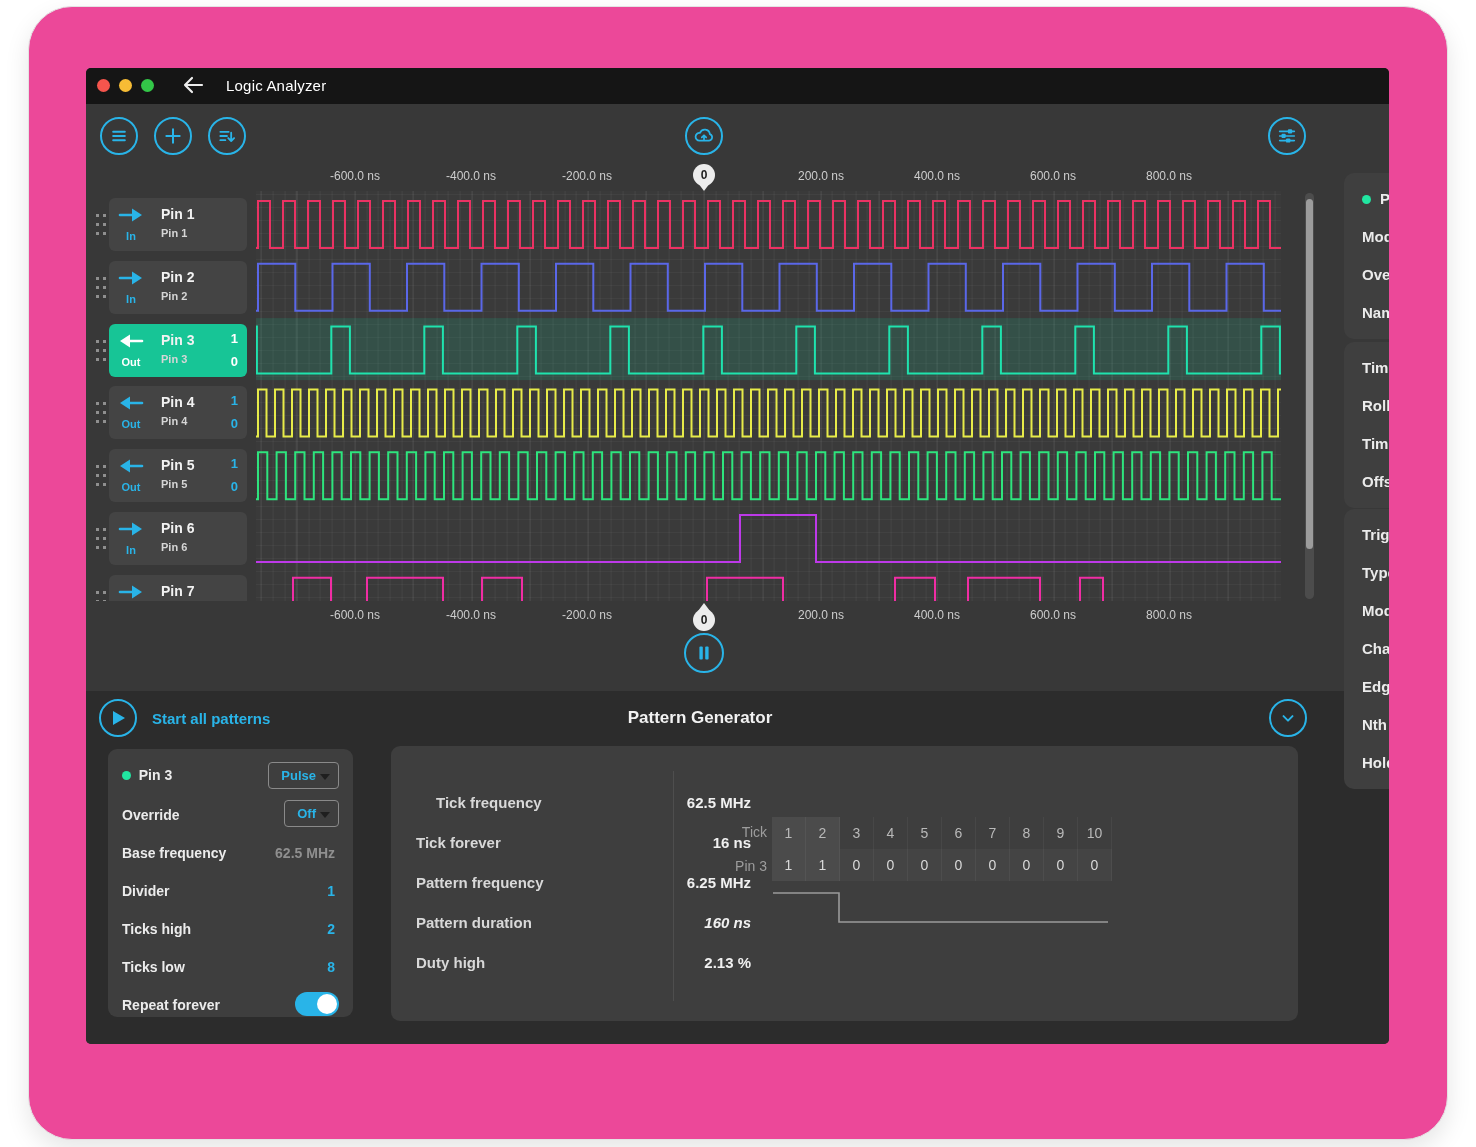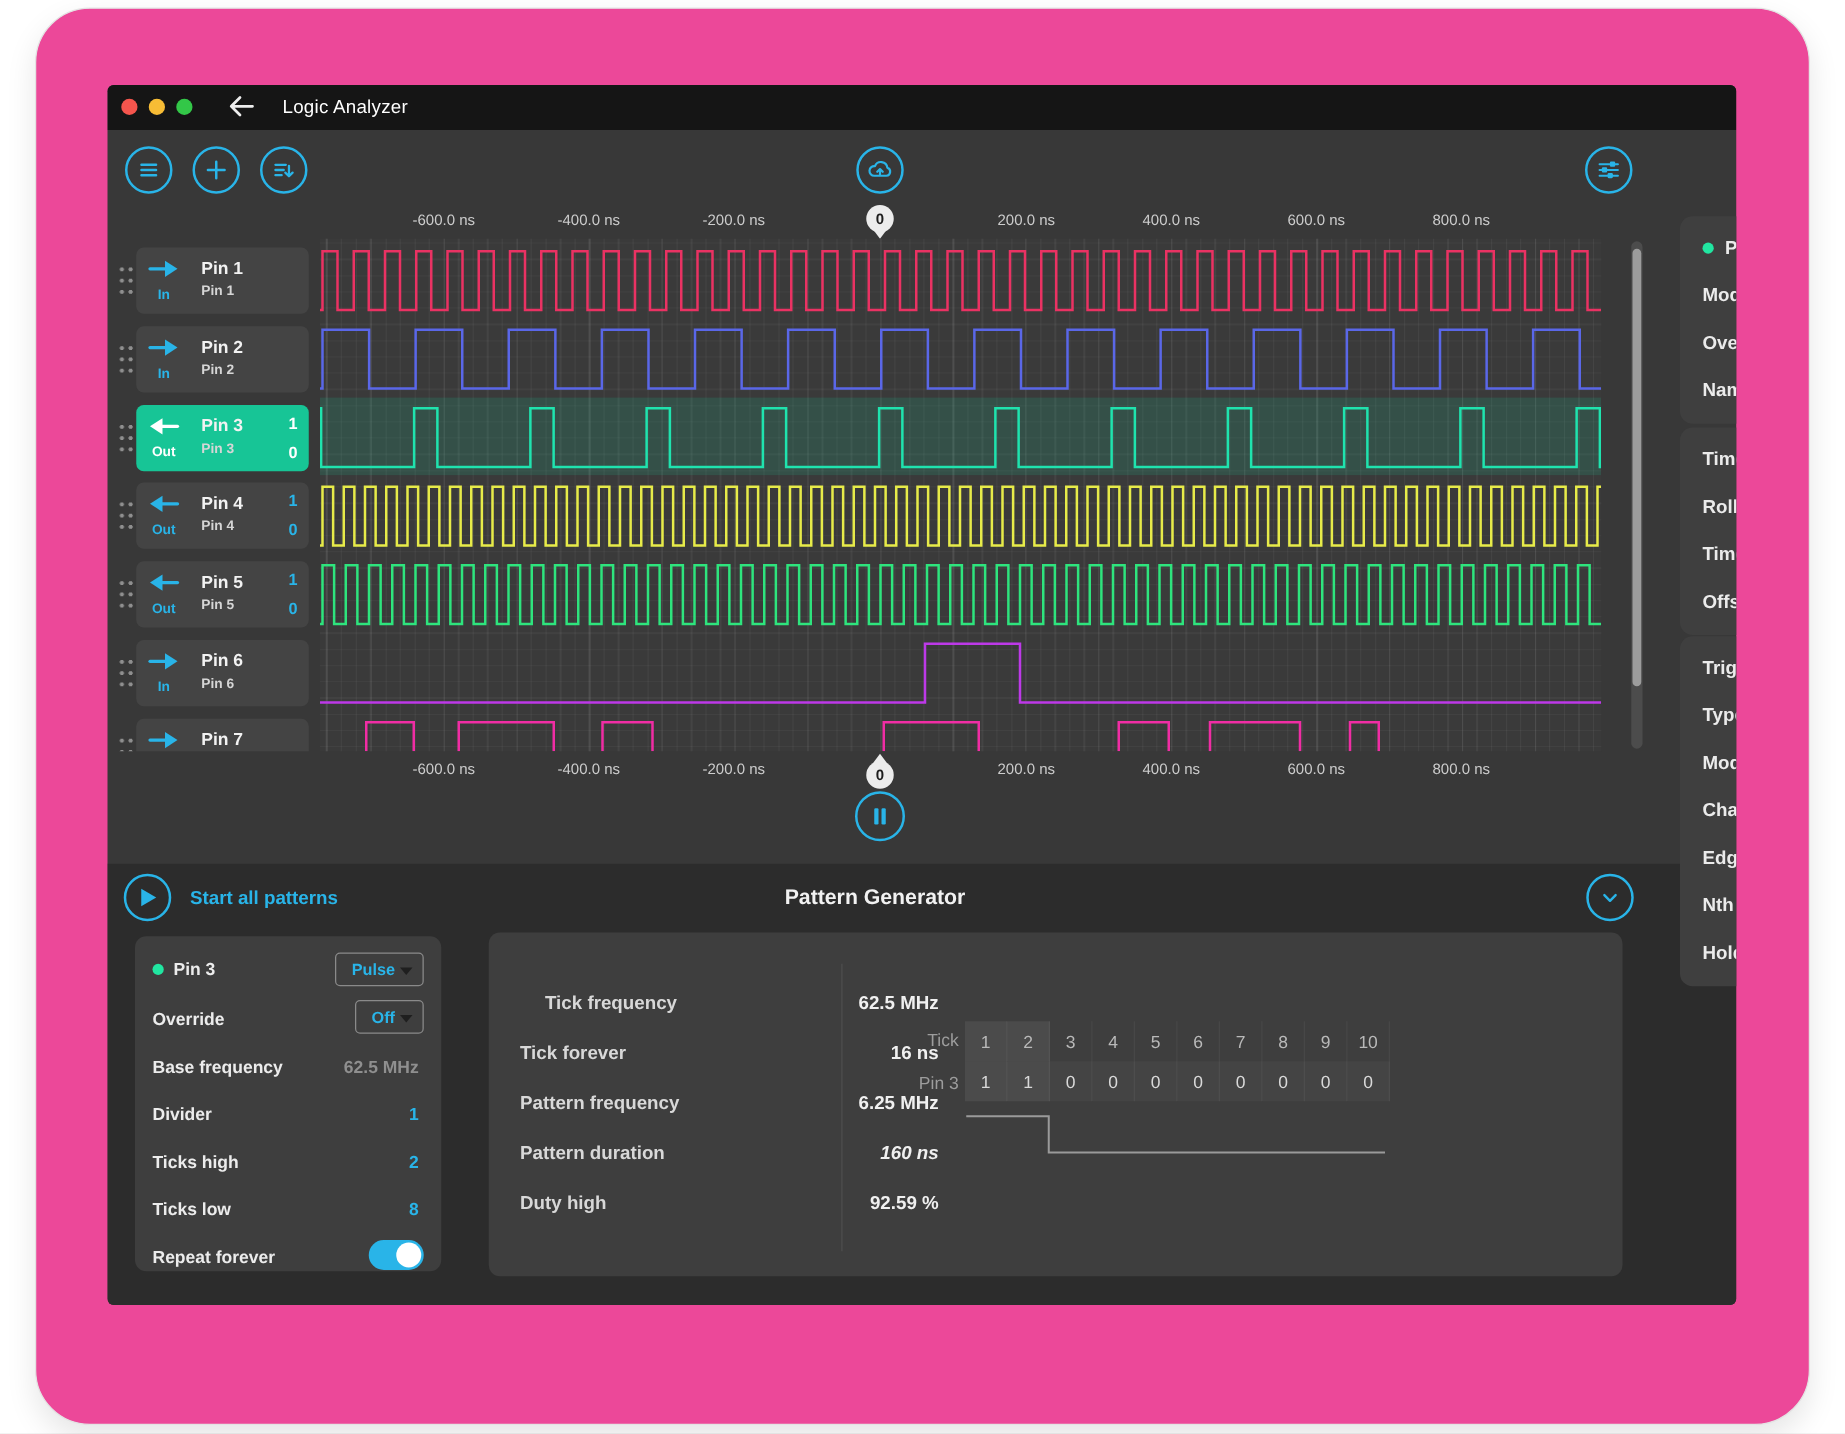--- a/index.html
+++ b/index.html
@@ -335,7 +335,7 @@
             <div class="stat-lbl" style="top: 168px;">Pattern duration</div>
             <div class="stat-val" style="top: 168px; font-style: italic;">160 ns</div>
             <div class="stat-lbl" style="top: 208px;">Duty high</div>
-            <div class="stat-val" style="top: 208px;">92.59 %</div>
+            <div class="stat-val" style="top: 208px;">2.13 %</div>
           </div>
         <div class="mid-divider"></div>
         <div class="tt-lbl" style="left:316px;top:78px">Tick</div>

